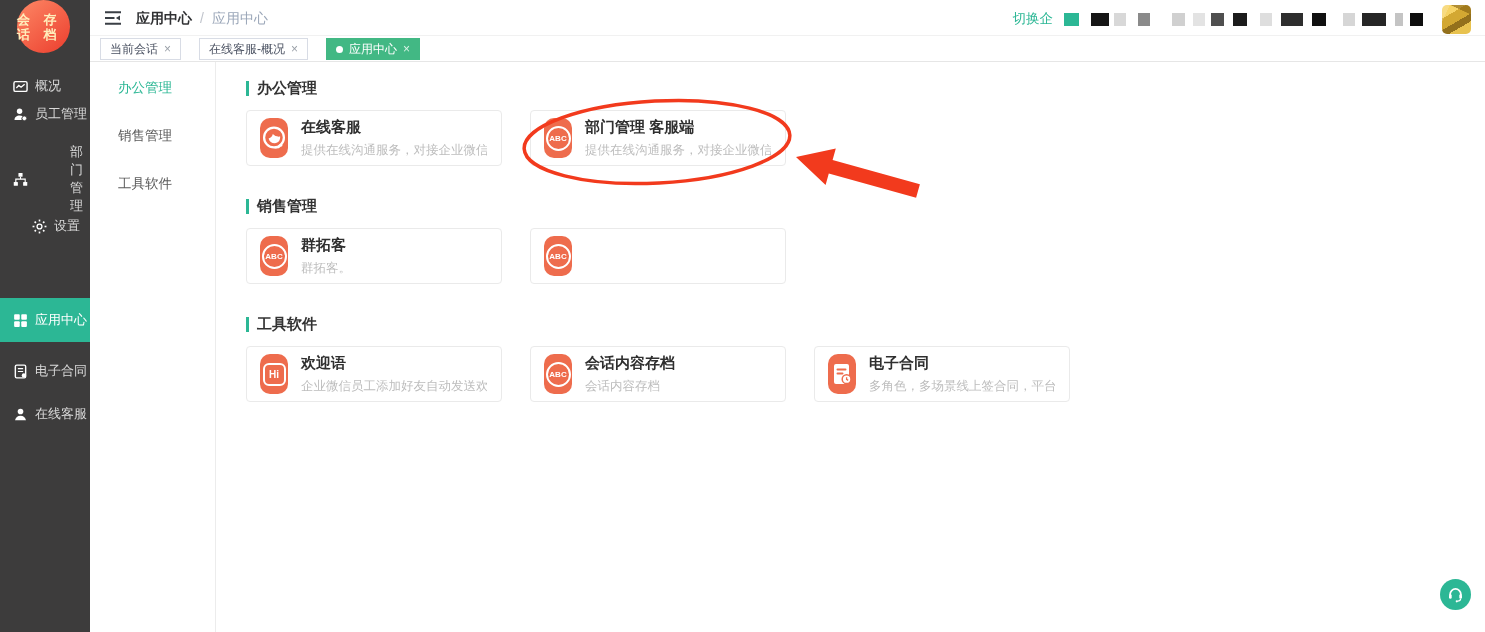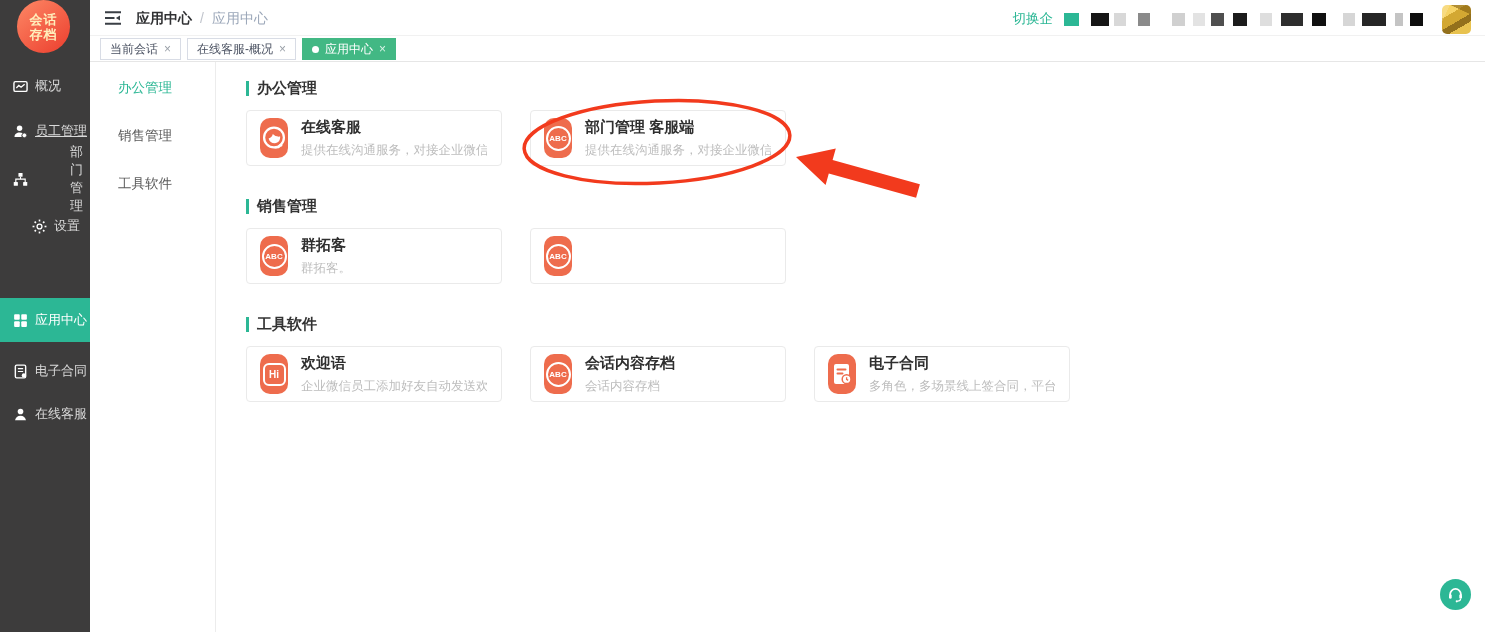--- a/index.html
+++ b/index.html
@@ -13,7 +13,7 @@
   .sidebar { position:absolute; left:0; top:0; width:90px; height:632px; background:var(--sidebar,#3d3c3c); z-index:10; }
   .logo { position:absolute; left:17px; top:0px; width:53px; height:53px; border-radius:50%;
     background:linear-gradient(140deg,#fc8261 8%,#ee4936 85%);
-    display:flex; flex-direction:column; align-items:center; justify-content:center;
+    display:flex; flex-direction:row; align-items:center; justify-content:center;
     color:#ffeebb; font-size:13px; font-weight:bold; line-height:15px; letter-spacing:1px; }
   .snav-item { position:absolute; left:0; width:90px; height:44px; display:flex; align-items:center;
     padding-left:13px; color:#d9d9d9; font-size:13px; gap:7px; cursor:pointer; }

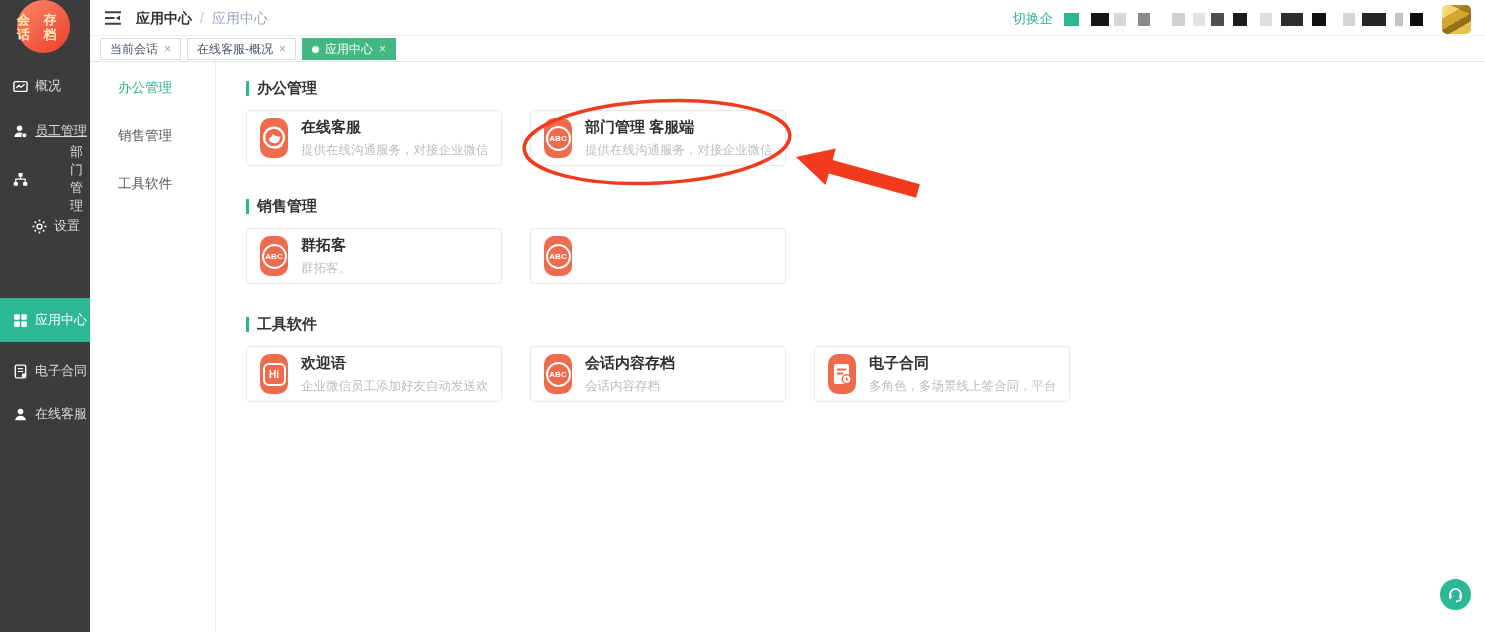--- a/index.html
+++ b/index.html
@@ -37,7 +37,7 @@
       linear-gradient(150deg,#f6d366 30%,#d3a832 30% 55%,#93701c 55% 72%,#e8c24f 72%); }
   
   .tabbar { position:absolute; left:90px; top:37px; right:0; height:25px; background:#fff;
-    border-bottom:1px solid #e6e6e6; display:flex; align-items:center; padding-left:10px; gap:6px; z-index:5; }
+    border-bottom:1px solid #e6e6e6; display:flex; align-items:center; padding-left:10px; gap:18px; z-index:5; }
   .tab { height:22px; display:flex; align-items:center; gap:6px; padding:0 9px;
     border:1px solid #d8dce5; background:#fff; color:#495060; font-size:12px; cursor:pointer; }
   .tab .x { color:#9aa0a8; font-size:12px; line-height:1; }

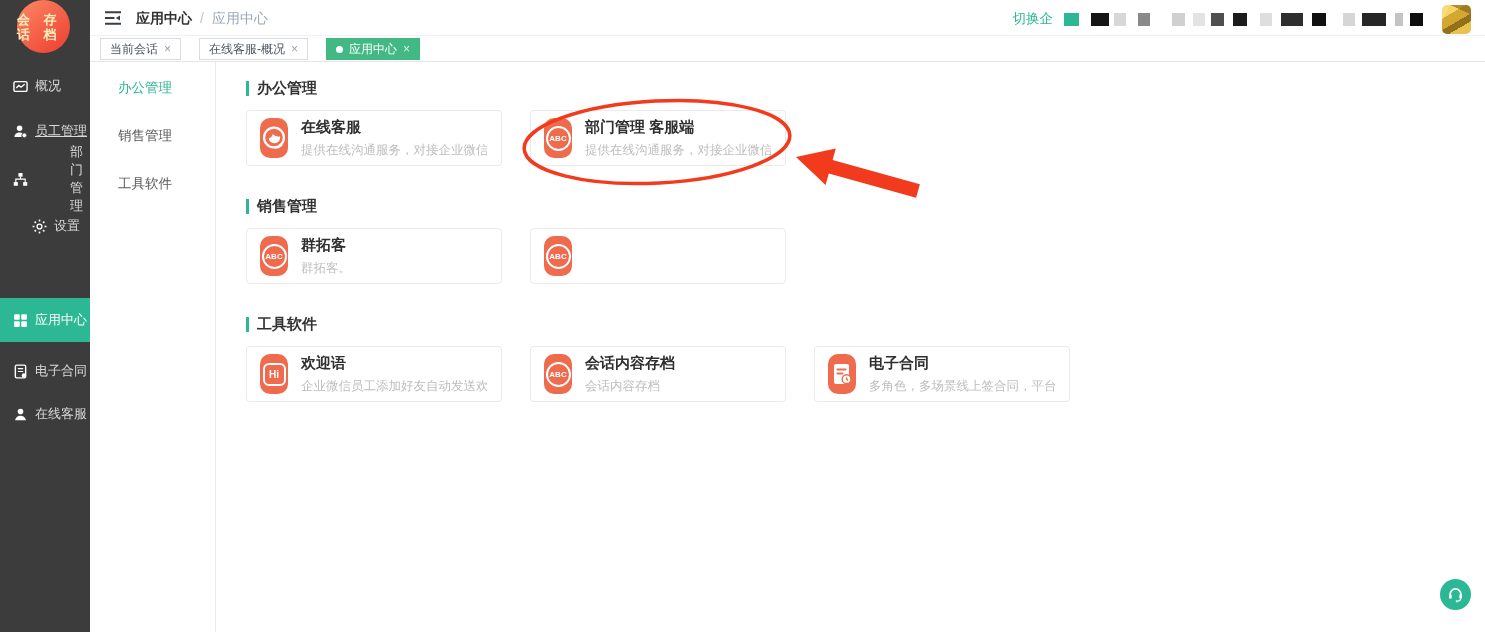--- a/index.html
+++ b/index.html
@@ -92,7 +92,7 @@
         </span>
         <span>概况</span>
       </div>
-      <div class="snav-item" style="top: 109px; text-decoration: underline;">
+      <div class="snav-item" style="top: 92px;">
         <span class="icn">
           <svg viewBox="0 0 16 16">
             <circle cx="7" cy="4.6" r="2.9" fill="#fff"></circle>

